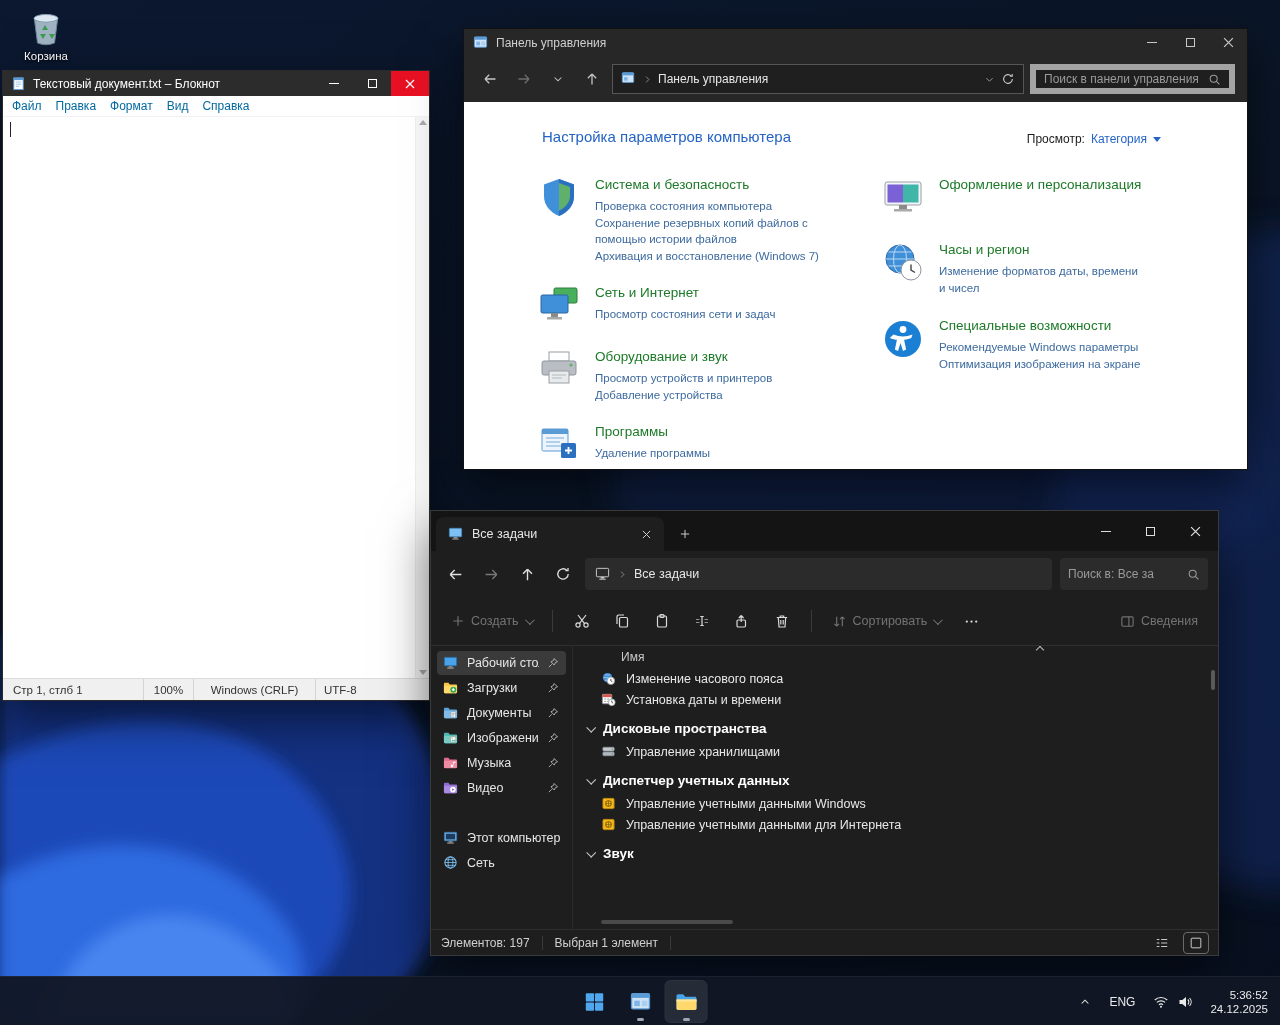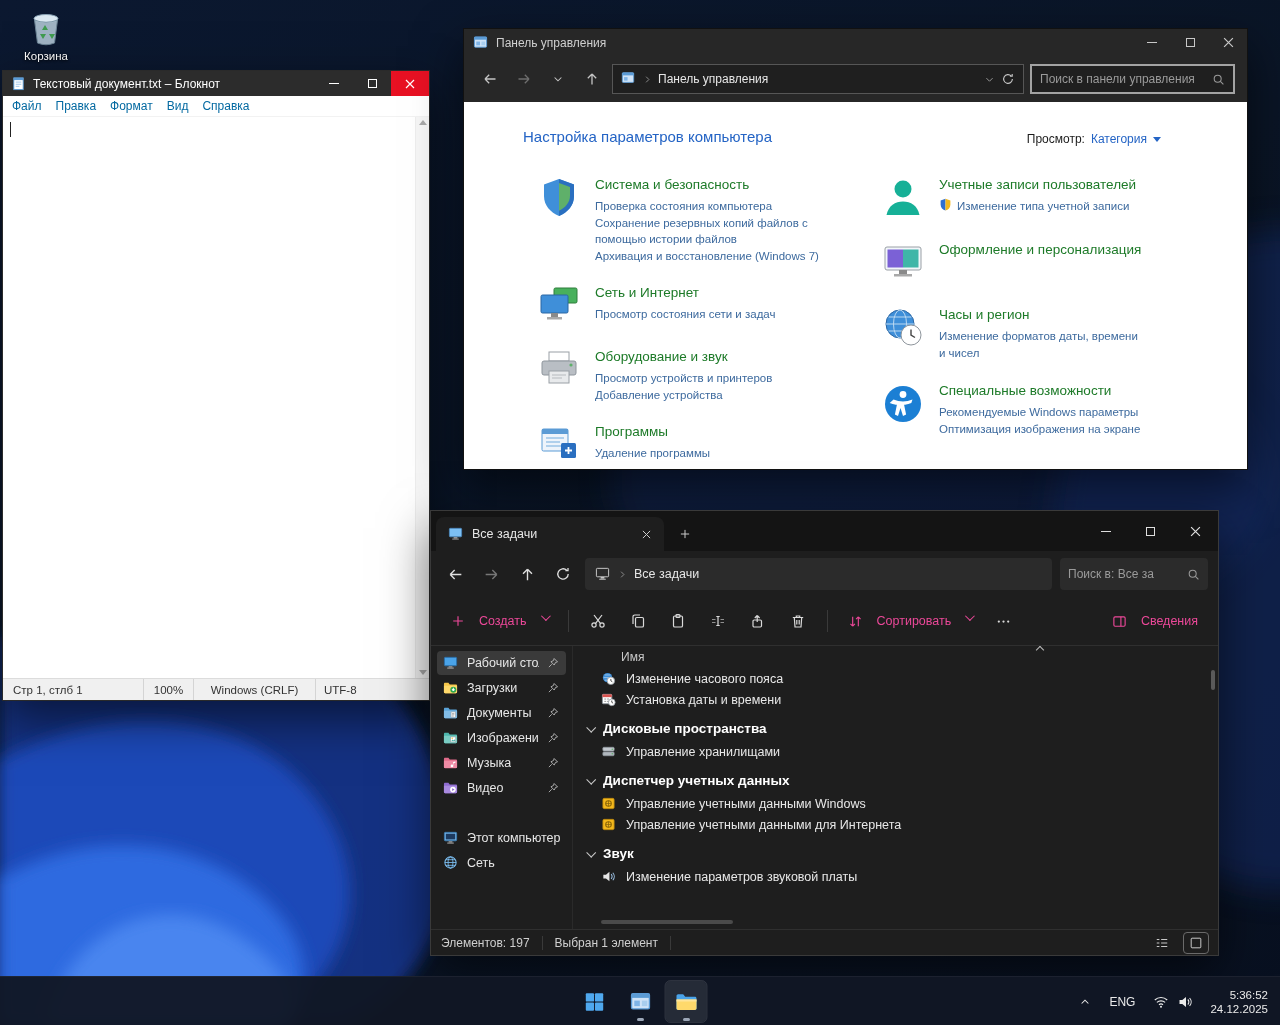--- a/index.html
+++ b/index.html
@@ -51,7 +51,7 @@
   .navglyph{width:28px;height:30px;display:flex;align-items:center;justify-content:center;color:#c5c5c5}
   .navglyph.dim{color:#6e6e6e}
   .cp-address{flex:1;height:30px;background:#1f1f1f;border:1px solid #565656;display:flex;align-items:center;gap:6px;padding:0 8px;color:#e6e6e6;font-size:12px}
-  .cp-search{width:205px;height:30px;background:#1f1f1f;border:2px solid #a3a3a3;display:flex;align-items:center;padding:0 8px;gap:6px}
+  .cp-search{width:205px;height:30px;background:#1f1f1f;border:6px solid #a3a3a3;display:flex;align-items:center;padding:0 8px;gap:6px}
   .cp-search input{flex:1;background:transparent;border:none;outline:none;color:#cfcfcf;font-size:12px;min-width:0}
   .cp-search input::placeholder{color:#9a9a9a}
   .cp-content{flex:1;position:relative;background:#fff;overflow:hidden}

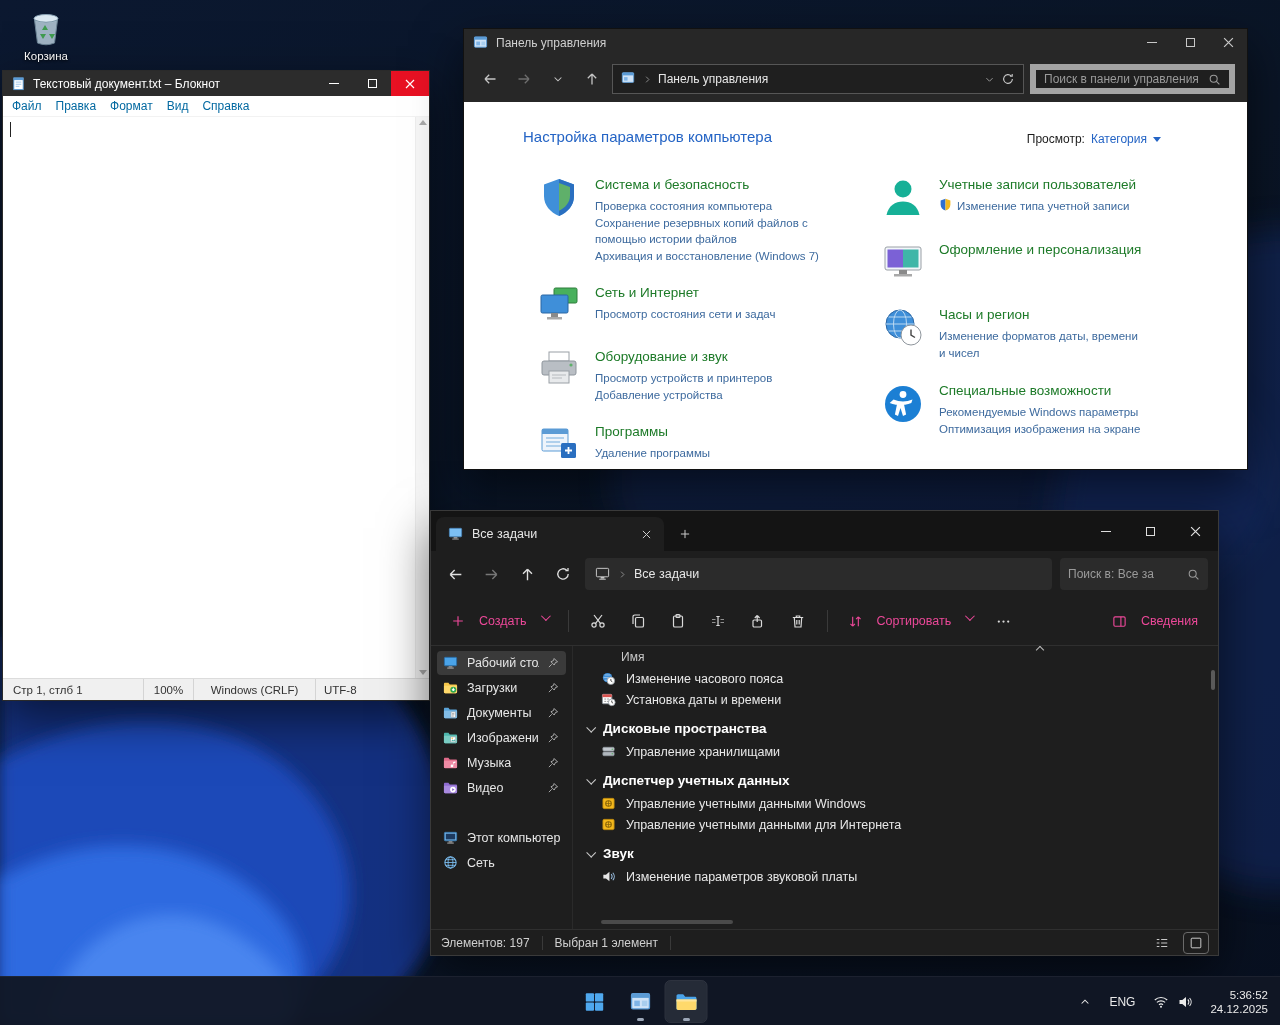--- a/index.html
+++ b/index.html
@@ -55,7 +55,7 @@
   .cp-search input{flex:1;background:transparent;border:none;outline:none;color:#cfcfcf;font-size:12px;min-width:0}
   .cp-search input::placeholder{color:#9a9a9a}
   .cp-content{flex:1;position:relative;background:#fff;overflow:hidden}
-  .cp-heading{position:absolute;left:59px;top:26px;font-size:15px;font-weight:400;color:#2464c5}
+  .cp-heading{position:absolute;left:78px;top:26px;font-size:15px;font-weight:400;color:#2464c5}
   .cp-view{position:absolute;right:86px;top:30px;display:flex;align-items:center;gap:6px;font-size:12px;color:#1b1b1b}
   .cp-view .val{color:#2464c5}
   .tri-down{width:0;height:0;border-left:4px solid transparent;border-right:4px solid transparent;border-top:5px solid #2464c5;display:inline-block}

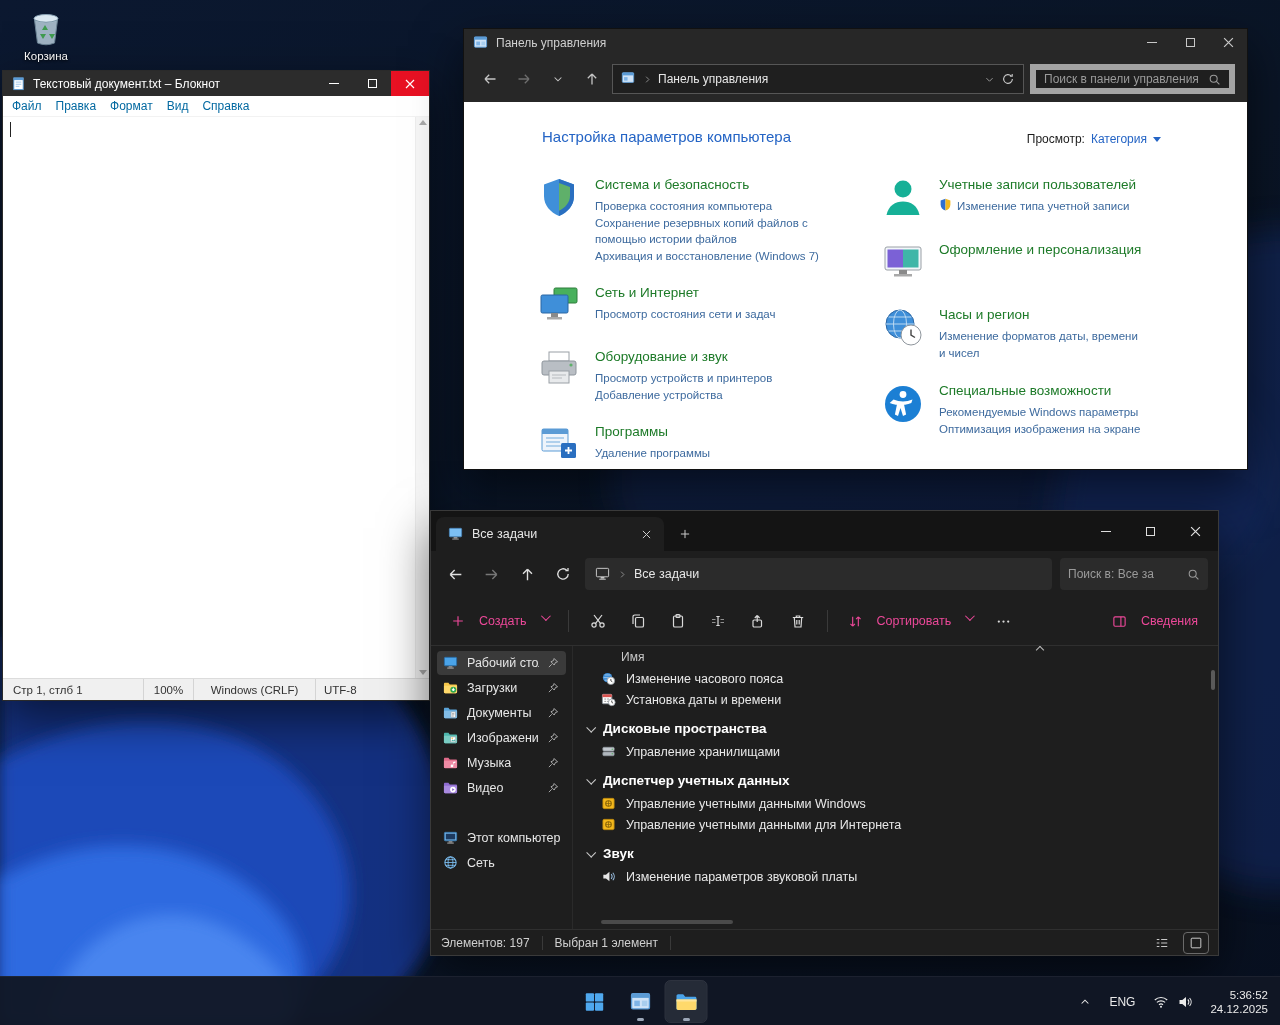--- a/index.html
+++ b/index.html
@@ -359,26 +359,6 @@
         <div class="cp-block">
           <span class="cp-ico">
             <svg viewBox="0 0 44 44" width="44" height="44">
-              <circle cx="22" cy="13" r="8.5" fill="#16b097"></circle>
-              <path d="M5.5 39c2-9.5 8.7-13.5 16.5-13.5S36.5 29.5 38.5 39z" fill="#16b097"></path>
-            </svg>
-          </span>
-          <div class="cp-texts">
-            <a class="cp-cat">Учетные записи пользователей</a>
-            <span class="cp-link-row">
-              <span class="ico12">
-                <svg viewBox="0 0 16 16" width="13" height="13">
-                  <path d="M8 1L2 3v5c0 4 2.6 6.4 6 7.5z" fill="#2f6fd0"></path>
-                  <path d="M8 1l6 2v5c0 4-2.6 6.4-6 7.5z" fill="#f3b71c"></path>
-                </svg>
-              </span>
-              <a class="cp-link">Изменение типа учетной записи</a>
-            </span>
-          </div>
-        </div>
-        <div class="cp-block">
-          <span class="cp-ico">
-            <svg viewBox="0 0 44 44" width="44" height="44">
               <rect x="4" y="6" width="36" height="23" rx="2" fill="#f2f6fa" stroke="#9aa0a6"></rect>
               <rect x="6.5" y="8.5" width="15.5" height="18" fill="#7b61d6"></rect>
               <rect x="22" y="8.5" width="15.5" height="18" fill="#3fb6a8"></rect>

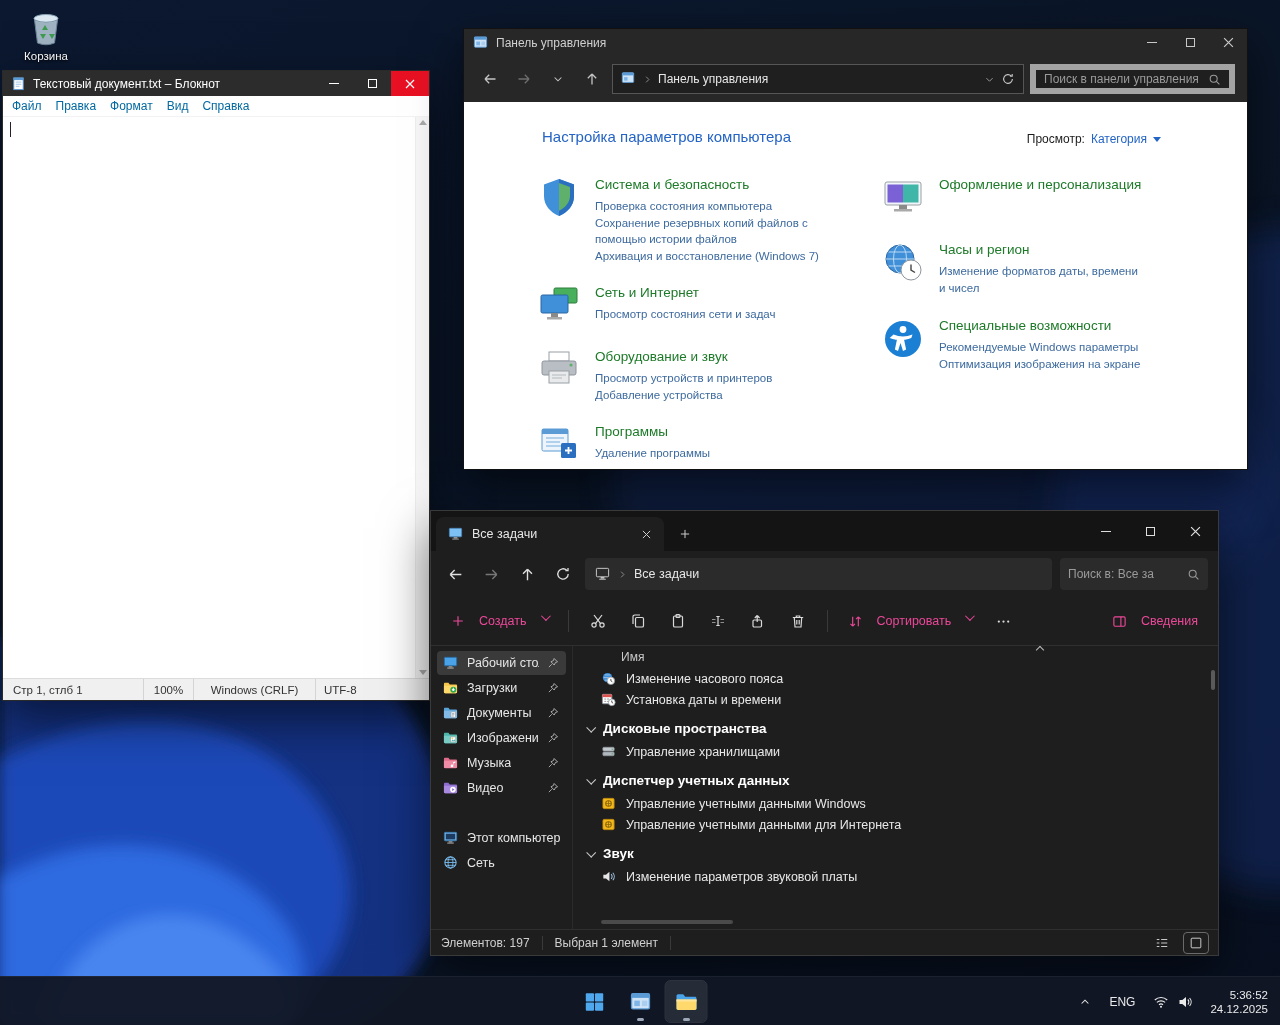--- a/index.html
+++ b/index.html
@@ -88,7 +88,7 @@
   .ex-search input{flex:1;background:transparent;border:none;outline:none;color:#bdbdbd;font-size:12px;min-width:0}
   .ex-search input::placeholder{color:#9a9a9a}
   .ex-toolbar{height:49px;display:flex;align-items:center;padding:0 10px;gap:2px;border-bottom:1px solid #2f2f2f;flex:none;font-size:12.5px}
-  .tb-btn{display:flex;gap:14px;padding:8px 10px;border-radius:4px;color:#ec4899}
+  .tb-btn{display:flex;align-items:center;gap:6px;padding:8px 10px;border-radius:4px;color:#737373}
   .tb-ico{width:38px;height:34px;display:flex;align-items:center;justify-content:center;border-radius:4px;color:#dadada}
   .vsep{width:1px;height:22px;background:#3a3a3a;margin:0 8px;flex:none}
   .chev-css{width:7px;height:7px;border-right:1.4px solid currentColor;border-bottom:1.4px solid currentColor;transform:rotate(45deg) translateY(-2px);display:inline-block}

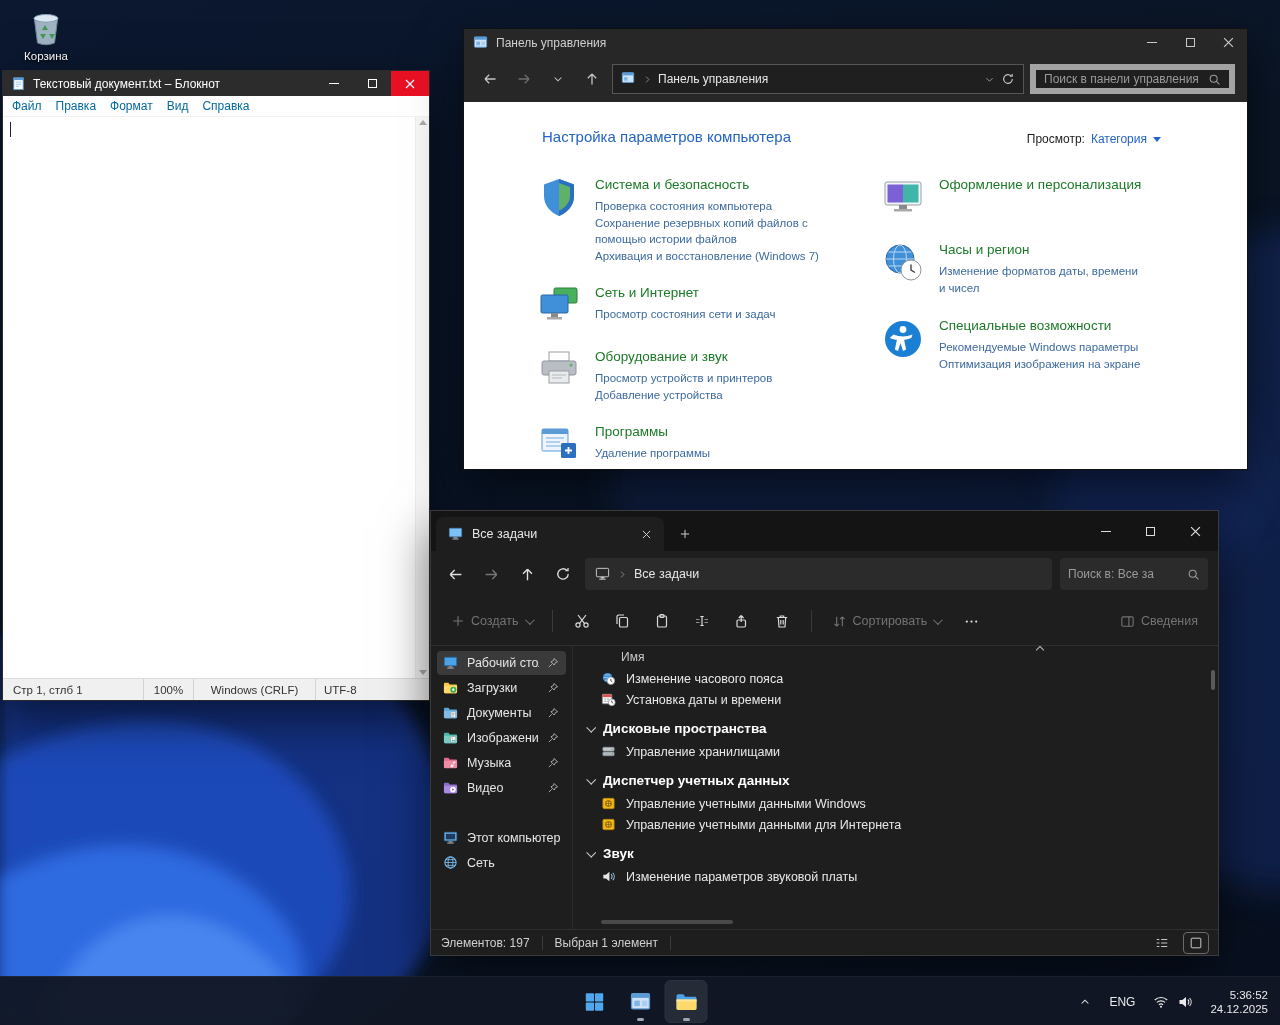--- a/index.html
+++ b/index.html
@@ -751,15 +751,6 @@
           <span class="grp-chev"></span>
           <span>Звук</span>
         </div>
-        <div class="ex-row">
-          <span class="ico16">
-            <svg viewBox="0 0 16 16" width="15" height="15">
-                <path d="M2.5 6v4h2.8L9 13V3L5.3 6z" fill="#e6e6e6"></path>
-                <path d="M10.8 5.5a3.5 3.5 0 010 5M12.6 4a6 6 0 010 8" stroke="#9fc5e8" stroke-width="1.1" fill="none"></path>
-              </svg>
-          </span>
-          <span>Изменение параметров звуковой платы</span>
-        </div>
 
         <div class="ex-vscroll">
             <span class="thumb"></span>

